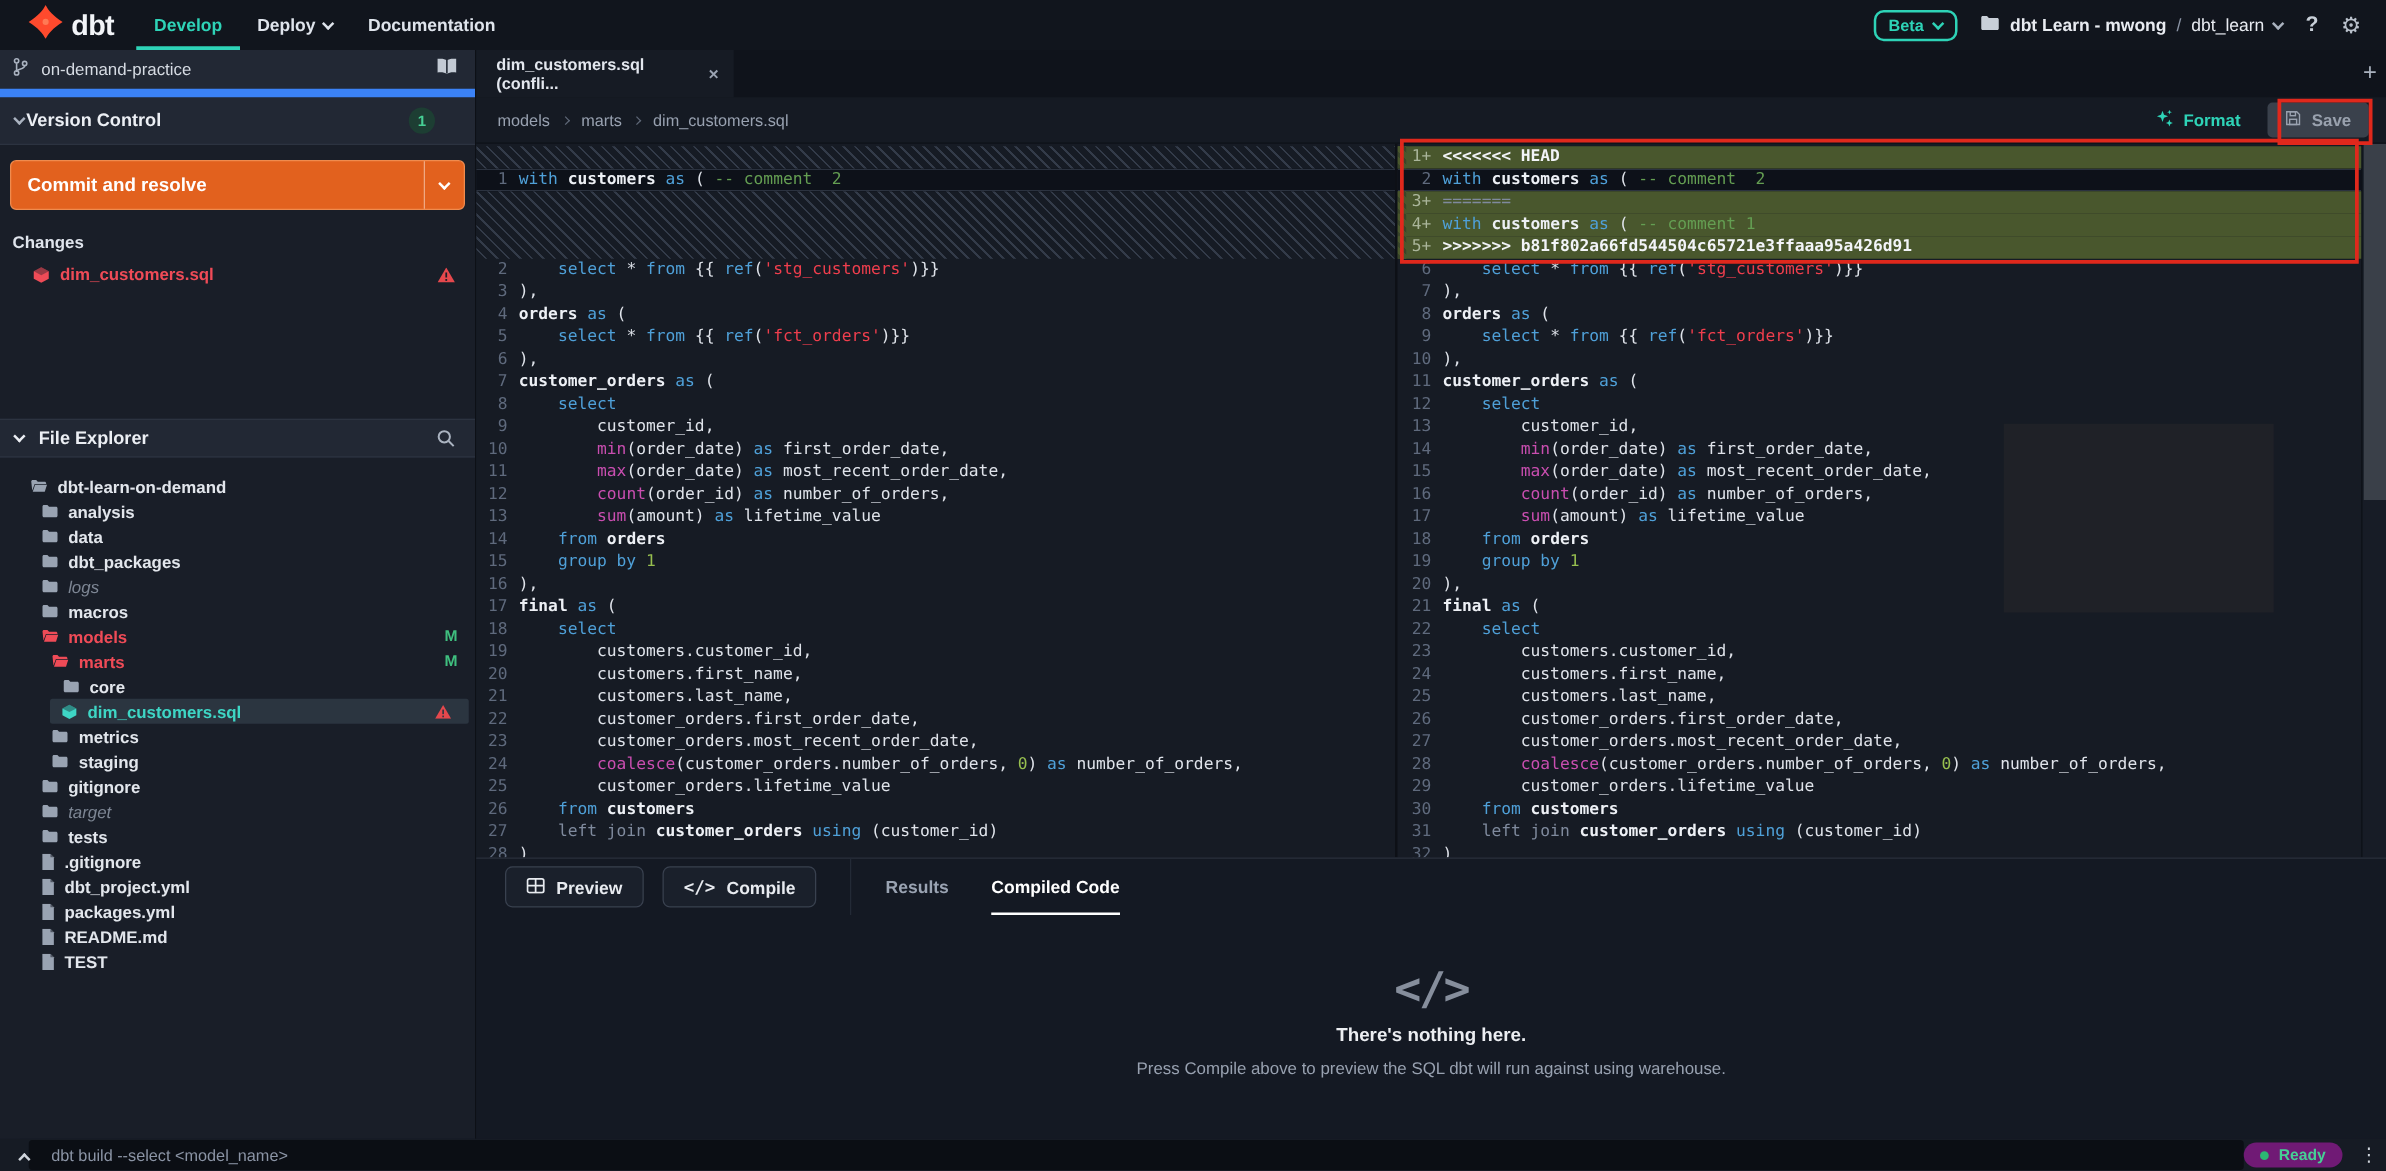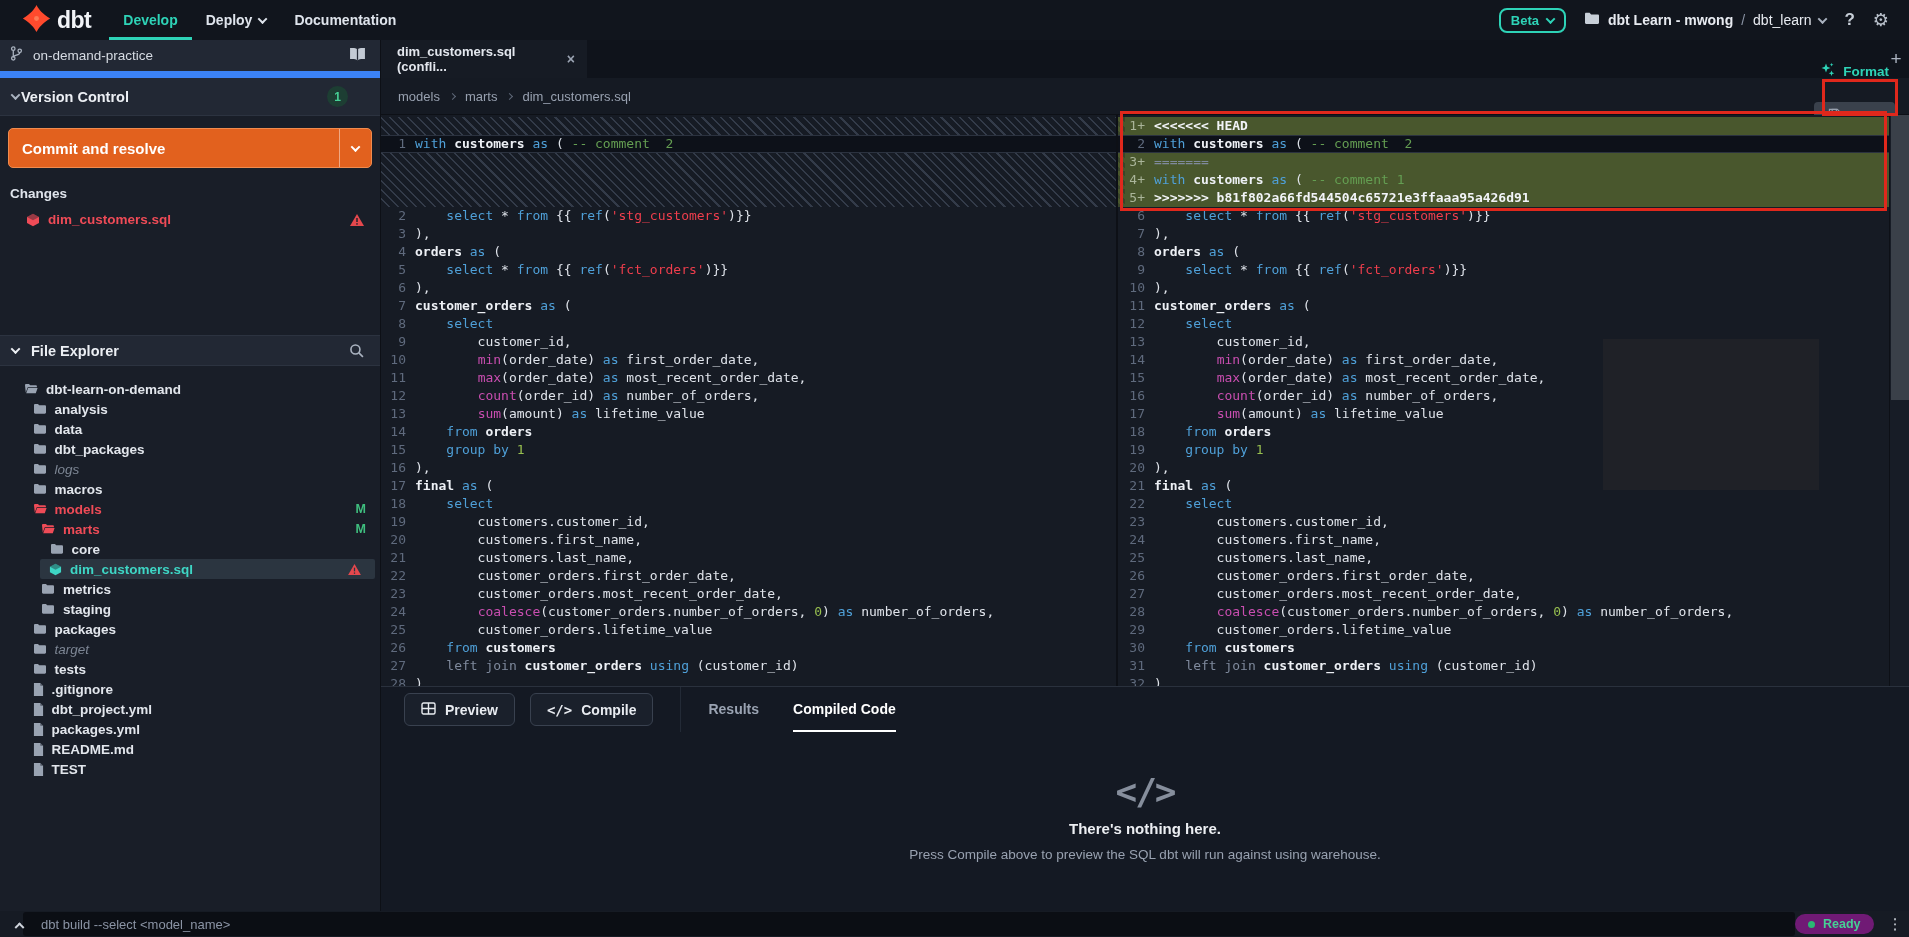--- a/index.html
+++ b/index.html
@@ -61,7 +61,7 @@
   .crumb-row { height:37px; flex:none; background:#151a23; border-bottom:1px solid #0d1016; display:flex; align-items:center; padding:0 14px 0 17px; }
   .crumb { display:flex; align-items:center; gap:10px; color:#98a1b0; font-size:13px; }
   .crumb .sep { display:inline-block; width:5px; height:5px; border-right:1.6px solid #5f6878; border-bottom:1.6px solid #5f6878; transform:rotate(-45deg); }
-  .crumb-right { margin-left:auto; display:flex; align-items:center; gap:22px;flex-direction:column; }
+  .crumb-right { margin-left:auto; display:flex; align-items:center; gap:22px; }
   .format-btn { display:flex; align-items:center; gap:8px; color:#2ed3b7; font-size:13.5px; font-weight:bold; cursor:pointer; }
   .save-btn { display:flex; align-items:center; gap:8px; background:#3a414c; border-radius:4px; padding:6px 14px; color:#99a1ae; font-size:13.5px; font-weight:bold; cursor:pointer; }
 

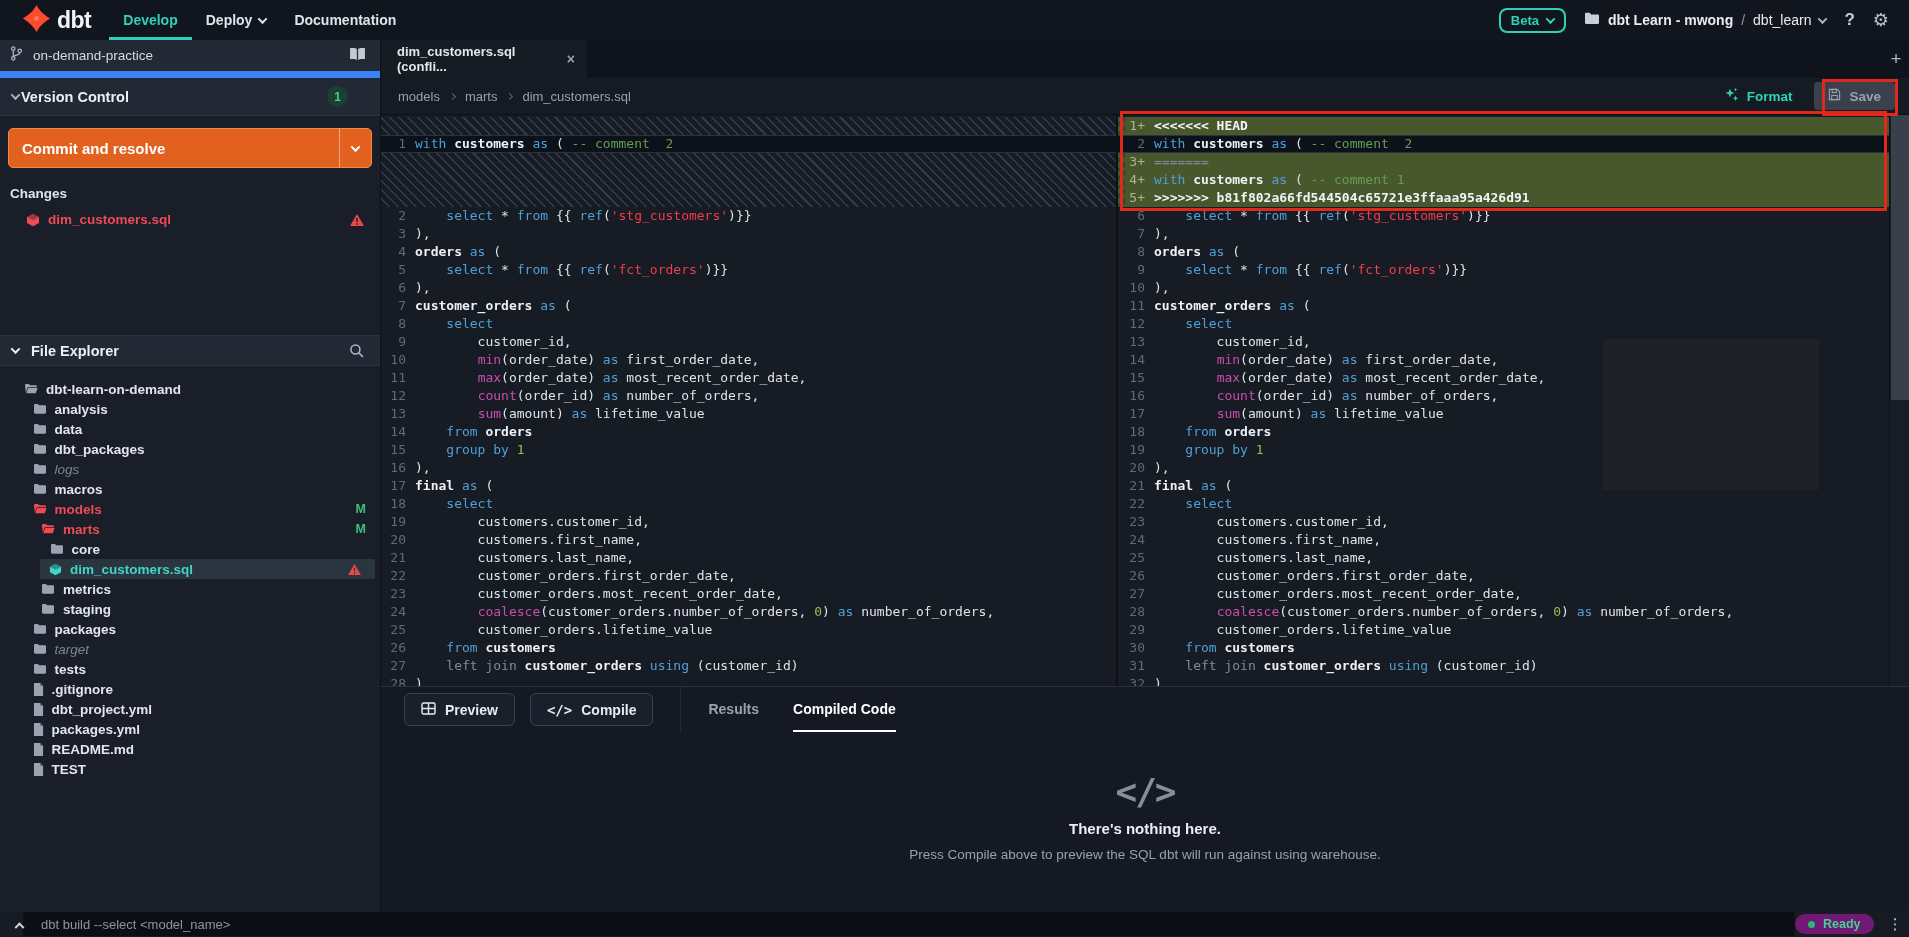--- a/index.html
+++ b/index.html
@@ -341,7 +341,7 @@
               <path d="M1 2.5c0-.8.6-1.4 1.4-1.4h3.2l1.5 1.6h6.5c.8 0 1.4.6 1.4 1.4v7c0 .8-.6 1.4-1.4 1.4H2.4c-.8 0-1.4-.6-1.4-1.4z" fill="currentColor"></path>
             </svg>
           </span>
-          <span class="tree-label">packages</span>
+          <span class="tree-label">gitignore</span>
         </div>
         <div class="tree-row" style="padding-left: 32.5px;">
           <span class="tree-icon">

